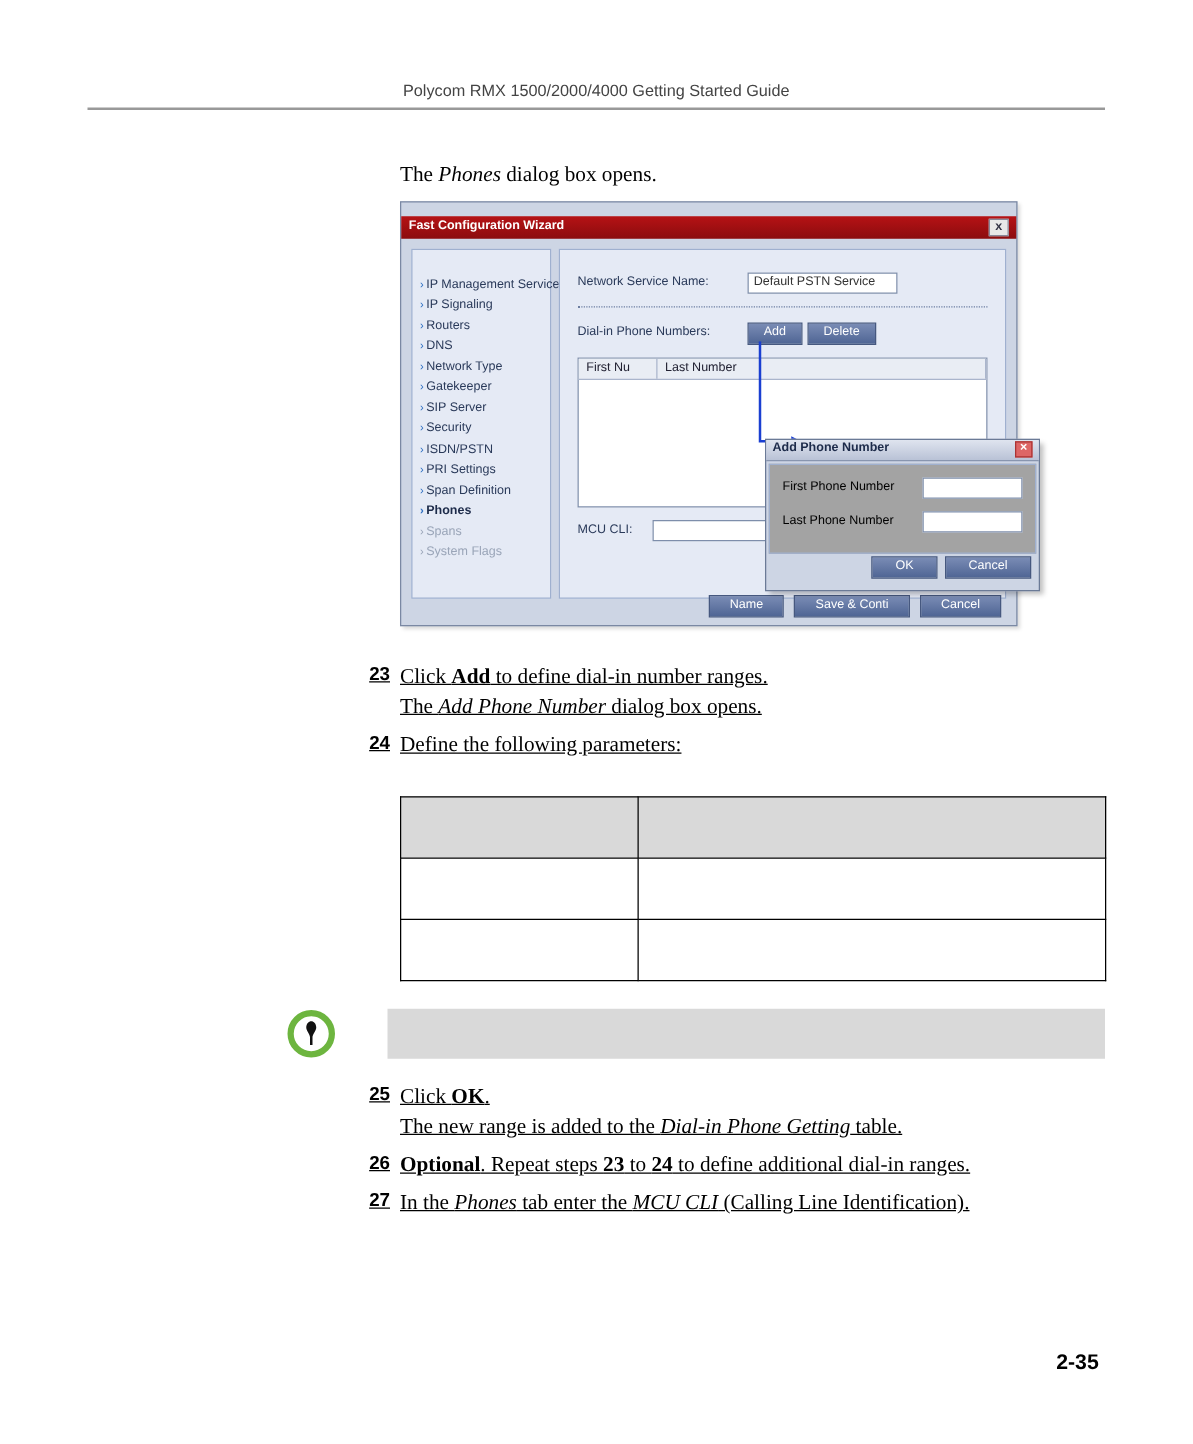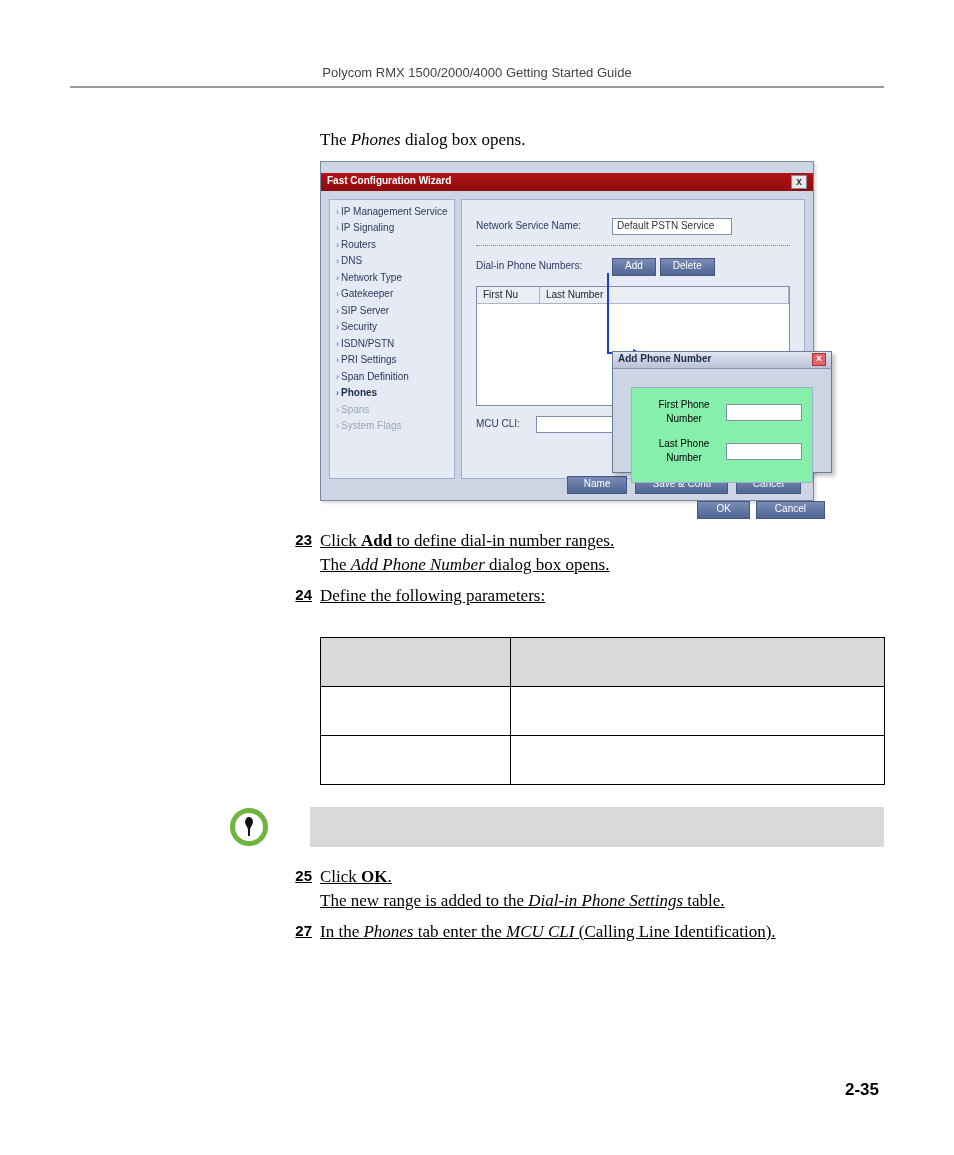--- a/index.html
+++ b/index.html
@@ -68,11 +68,11 @@
   .close-x { background:#e8e8e8; color:#334; width:14px; height:12px; text-align:center; font-size:10px; line-height:12px; border:1px solid #889; cursor: default; }
   .shot-body { display:flex; height: calc(100% - 18px - 28px); }
   .side {
-    width: 126px;
+    width: 112px;
     background: #e5eaf5;
     border: 1px solid #9fb0cf;
     margin: 8px 6px 4px 8px;
-    padding: 4px 4px;
+    padding: 20px 4px;
     box-sizing: border-box;
   }
   .side-item { padding: 1px 2px; white-space: nowrap; }

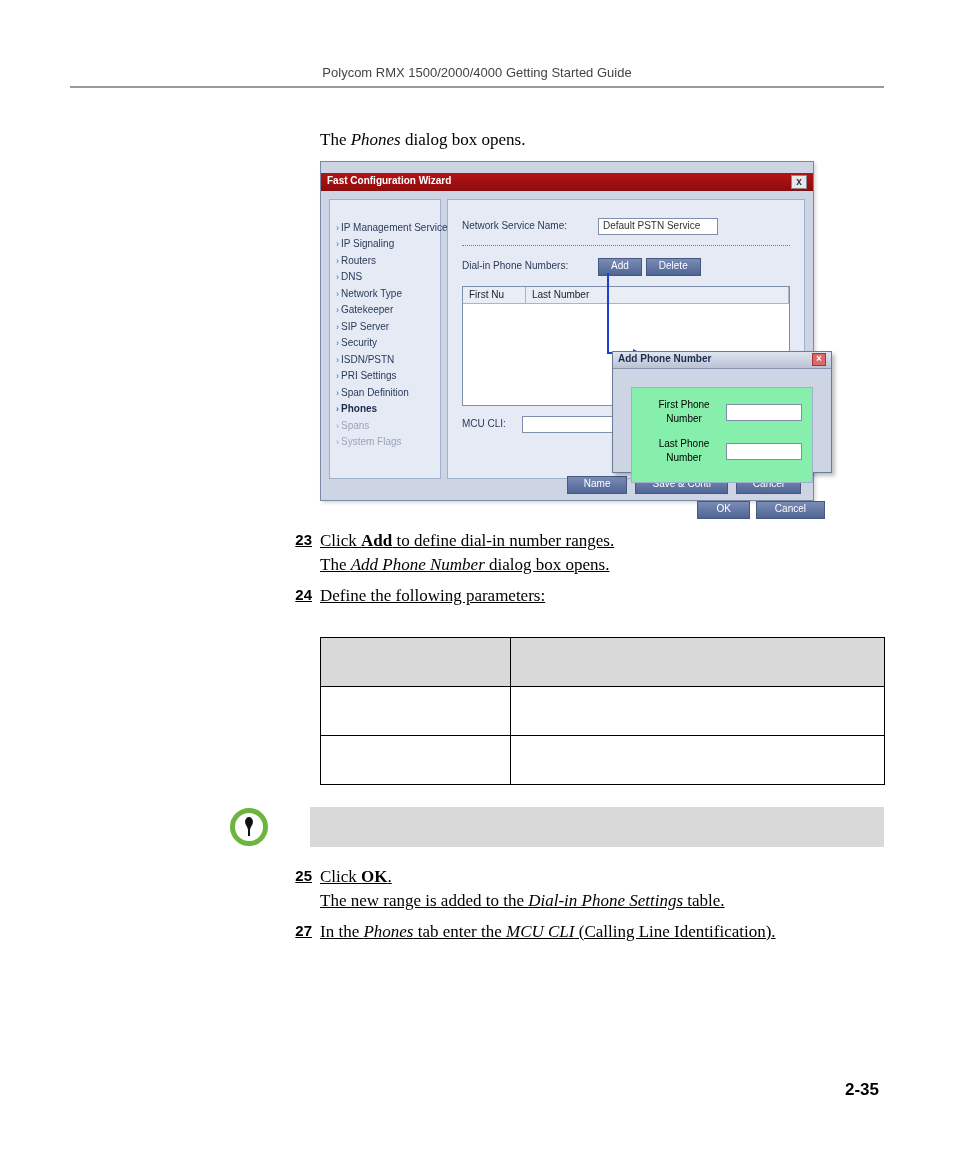--- a/index.html
+++ b/index.html
@@ -125,7 +125,7 @@
     z-index: 5;
   }
   .sub-title { background: linear-gradient(#dfe4ef,#b9c2d6); color:#1d2b4a; font-weight:bold; padding:1px 5px; height:14px; display:flex; justify-content:space-between; align-items:center; border-bottom:1px solid #8895af;}
-  .sub-body { background:#86efac; border:1px solid #9fb0cf; margin:18px; padding:10px 10px 6px 10px;text-align:center; }
+  .sub-body { background:#a3a3a3; border:1px solid #9fb0cf; margin:2px; padding:10px 10px 6px 10px; }
   .sub-row { display:flex; align-items:center; justify-content:space-between; margin-bottom:10px; }
   .sub-row .txtbox { width:70px; }
   .sub-btns { display:flex; justify-content:flex-end; margin:0 6px 4px 0; }

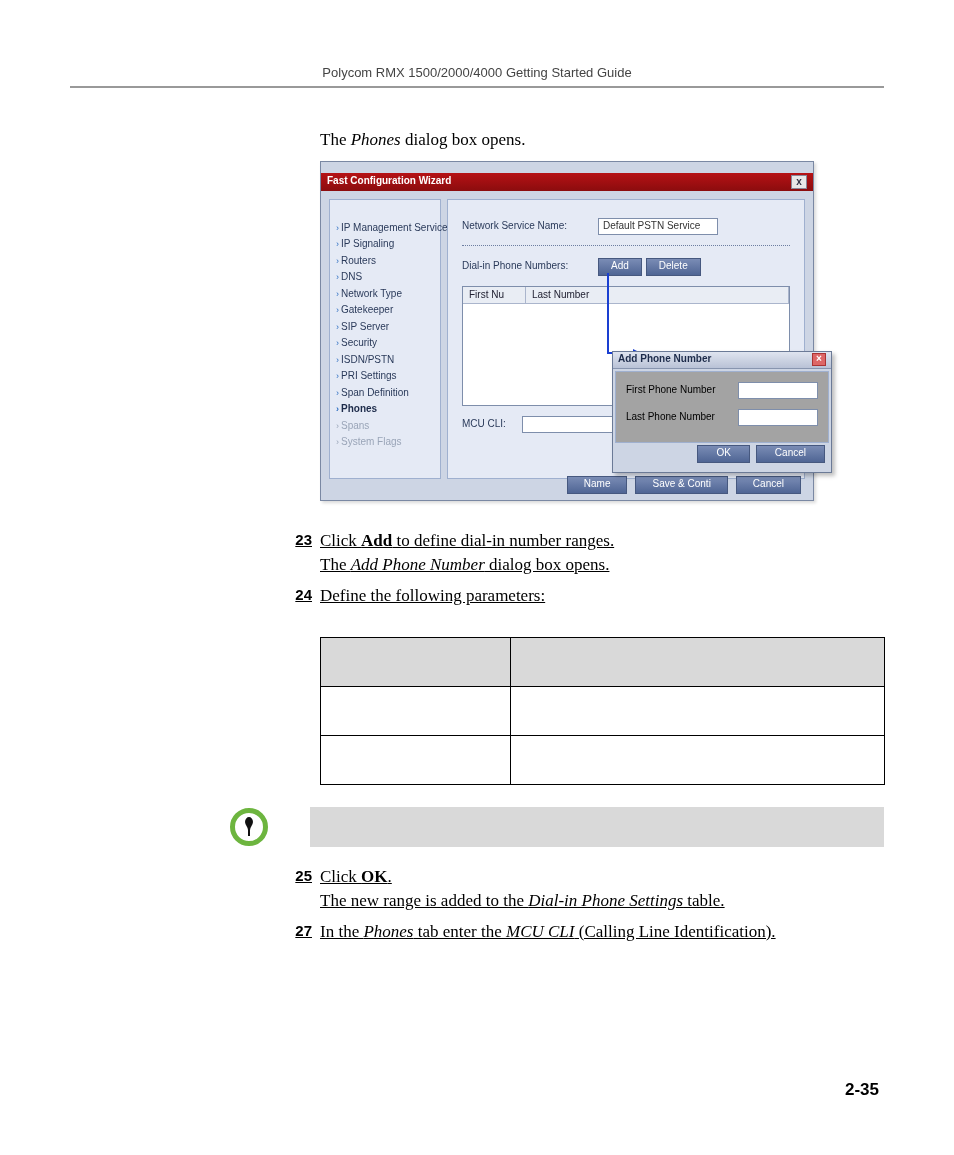--- a/index.html
+++ b/index.html
@@ -315,7 +315,7 @@
         <div class="num">25</div>
         <div class="step-body">
           <span>Click </span><span class="bold">OK</span><span>.</span><br>
-          <span>The new range is added to the </span><span class="italic">Dial-in Phone Settings</span><span> table.</span>
+          <span>The new range is added to the </span><span class="italic">Dial-in Phone Getting</span><span> table.</span>
         </div>
       </div>
       <div class="step">

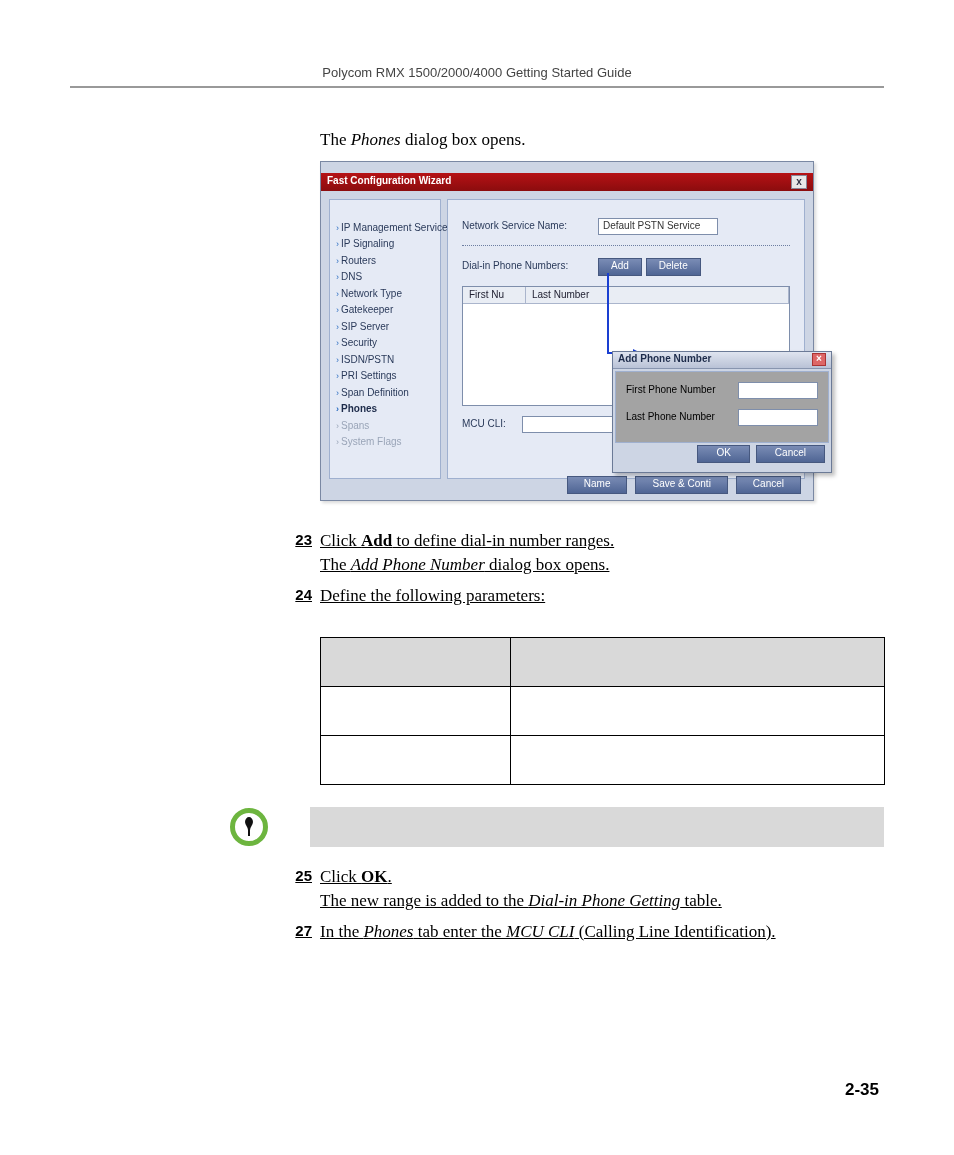--- a/index.html
+++ b/index.html
@@ -319,6 +319,12 @@
         </div>
       </div>
       <div class="step">
+        <div class="num">26</div>
+        <div class="step-body">
+          <span class="bold">Optional</span><span>. Repeat steps </span><span class="bold">23</span><span> to </span><span class="bold">24</span><span> to define additional dial-in ranges.</span>
+        </div>
+      </div>
+      <div class="step">
         <div class="num">27</div>
         <div class="step-body">
           <span>In the </span><span class="italic">Phones</span><span> tab enter the </span><span class="italic">MCU CLI</span><span> (Calling Line Identification).</span>

